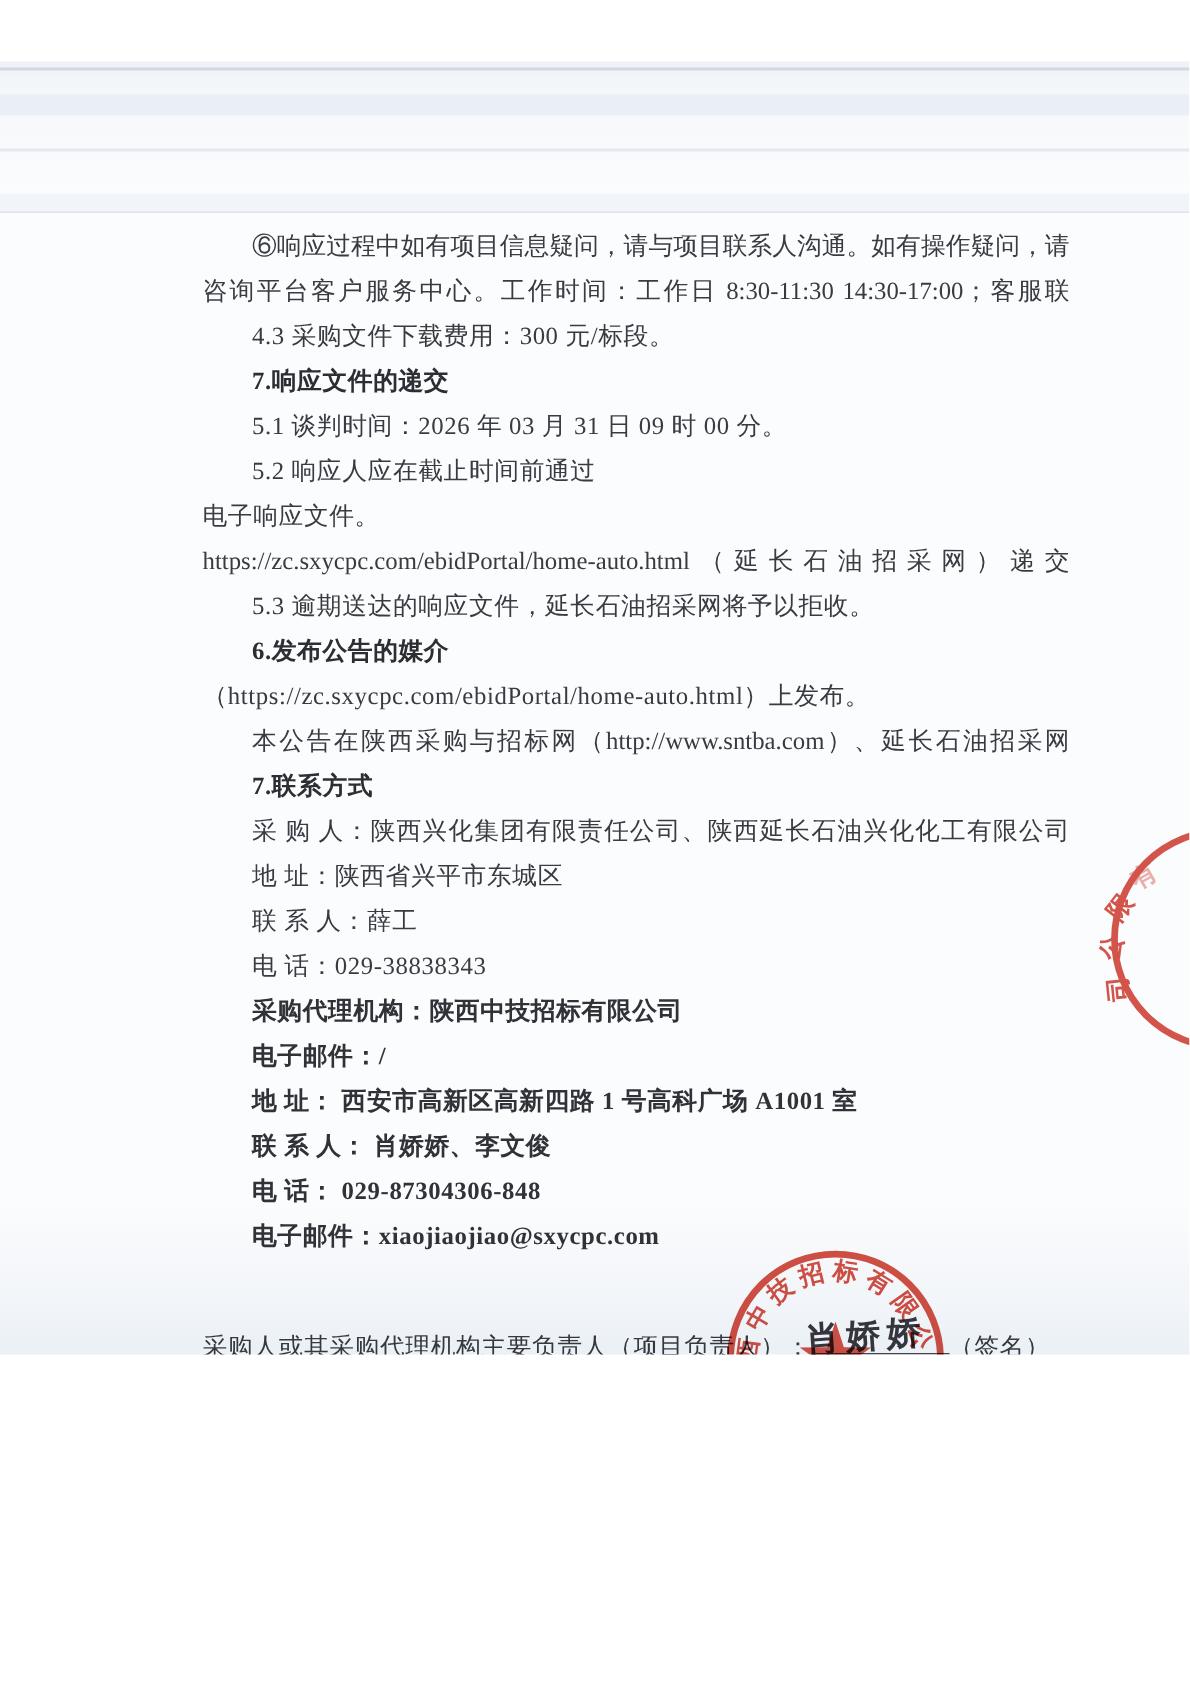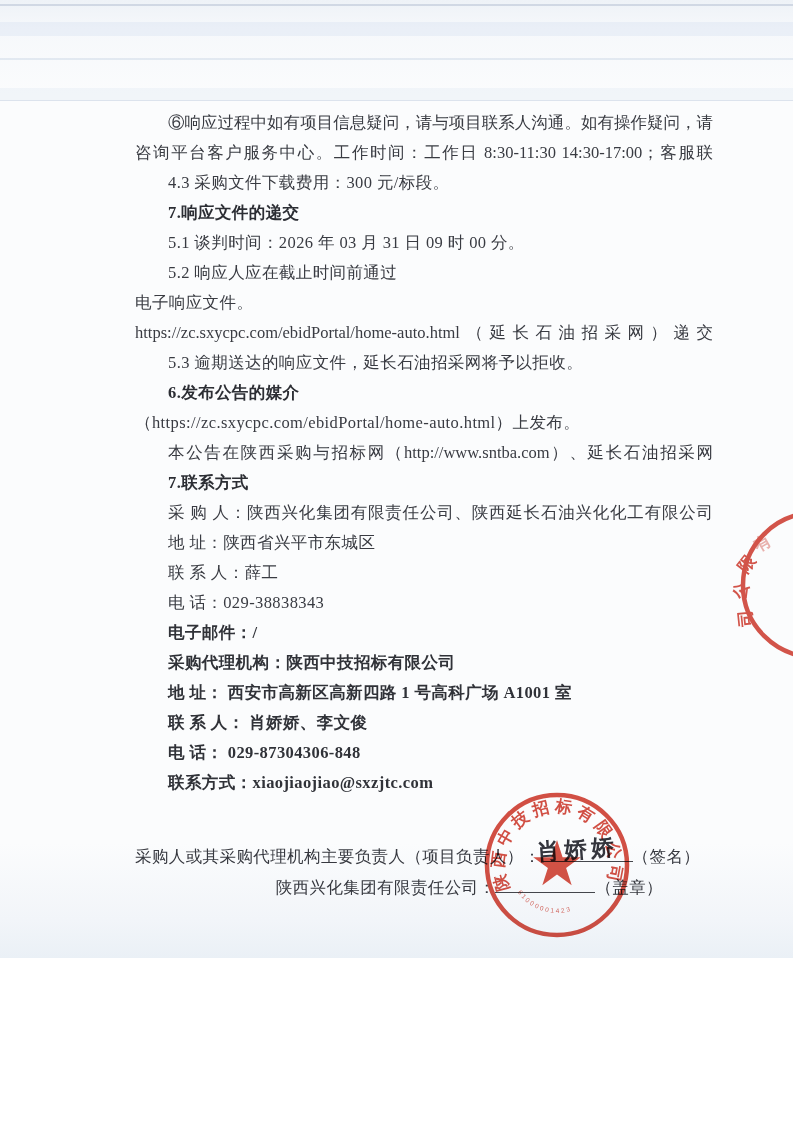--- a/index.html
+++ b/index.html
@@ -7,8 +7,9 @@
   body { font-family:"Liberation Serif", serif; }
 
   .page {
-    position:relative; width:793px; height:958px; overflow:hidden;
+    position:relative; width:793px; height:862px; overflow:hidden;
     background:linear-gradient(180deg,#eef2f7 0%,#f6f8fb 3%,#fbfcfd 10%,#fbfcfd 88%,#f2f5f9 96%,#eaf0f6 100%);
+    margin-top:41px;
   }
   
   .scanline { position:absolute; left:0; width:793px; pointer-events:none; }

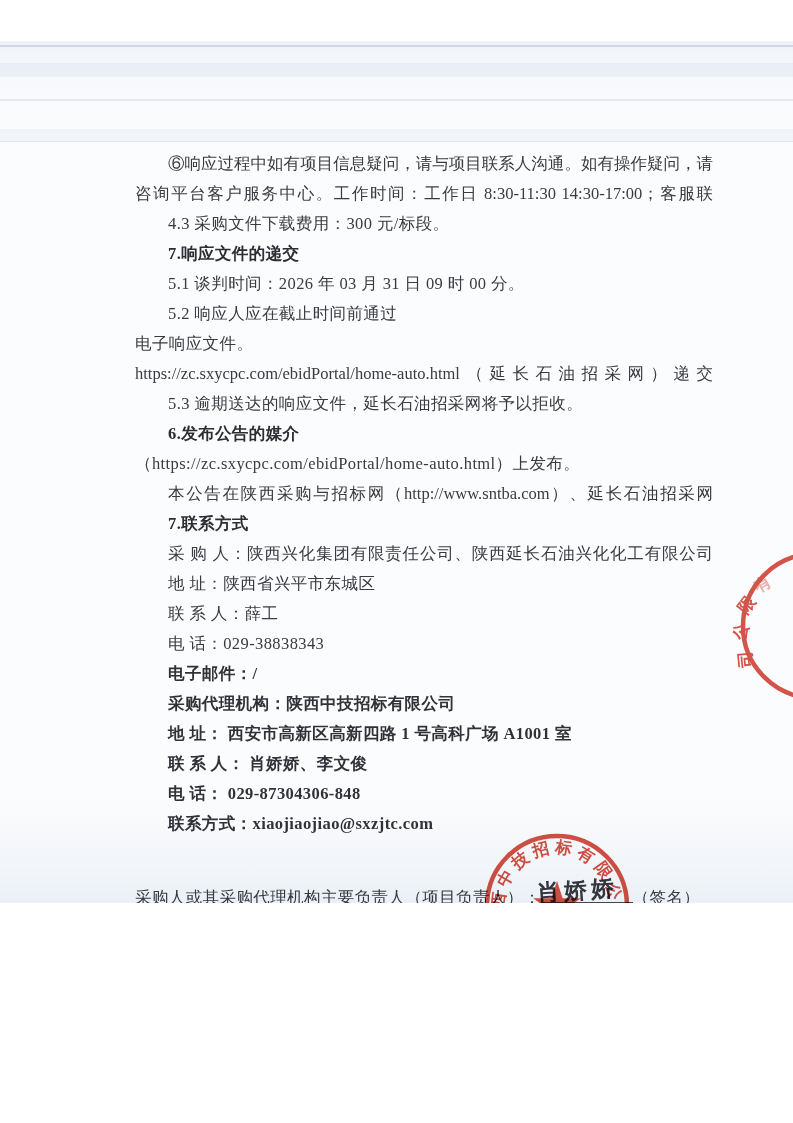--- a/index.html
+++ b/index.html
@@ -84,8 +84,8 @@
     <div class="ln ind">地  址：陕西省兴平市东城区</div>
     <div class="ln ind">联 系 人：薛工</div>
     <div class="ln ind">电  话：029-38838343</div>
+    <div class="ln ind sb">采购代理机构：陕西中技招标有限公司</div>
     <div class="ln ind sb">电子邮件：/</div>
-    <div class="ln ind sb">采购代理机构：陕西中技招标有限公司</div>
     <div class="ln ind sb">地 址： 西安市高新区高新四路 1 号高科广场 A1001 室</div>
     <div class="ln ind sb">联 系 人： 肖娇娇、李文俊</div>
     <div class="ln ind sb">电 话： 029-87304306-848</div>

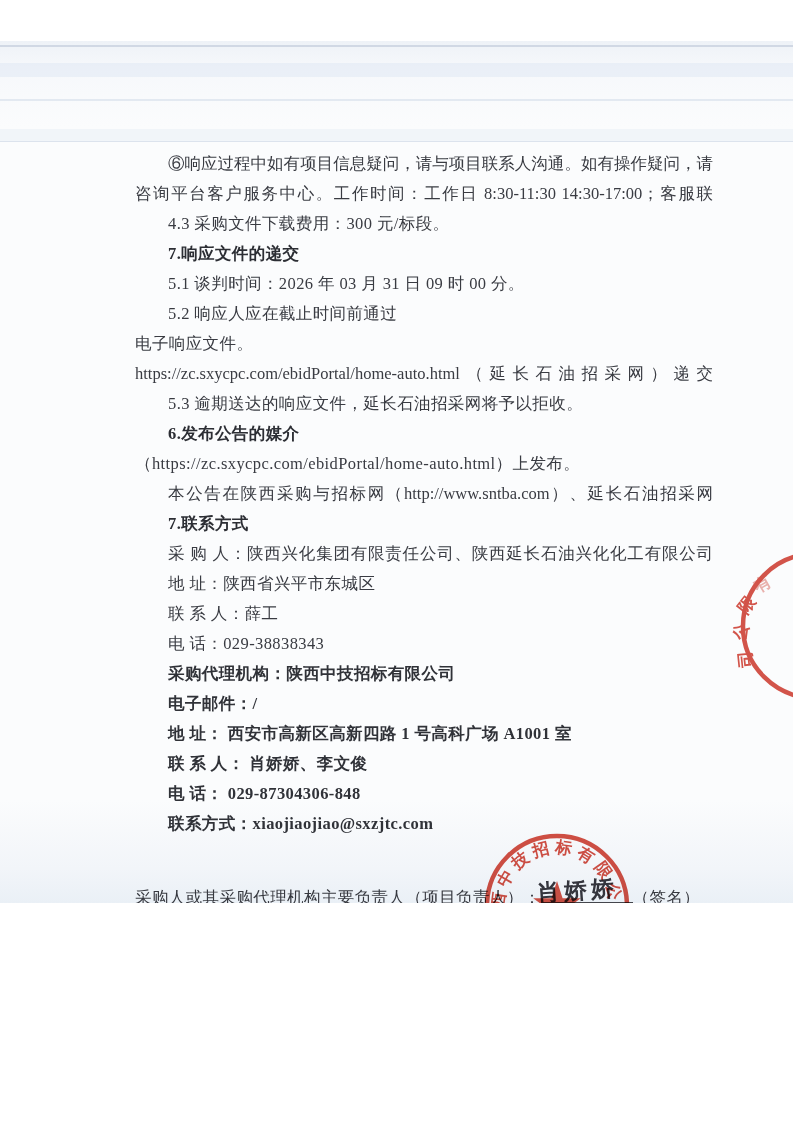--- a/index.html
+++ b/index.html
@@ -89,7 +89,7 @@
     <div class="ln ind sb">地 址： 西安市高新区高新四路 1 号高科广场 A1001 室</div>
     <div class="ln ind sb">联 系 人： 肖娇娇、李文俊</div>
     <div class="ln ind sb">电 话： 029-87304306-848</div>
-    <div class="ln ind sb">联系方式：xiaojiaojiao@sxzjtc.com</div>
+    <div class="ln ind sb">电子邮件：xiaojiaojiao@sxycpc.com</div>
   </div>
 
   <div class="sigblock">

